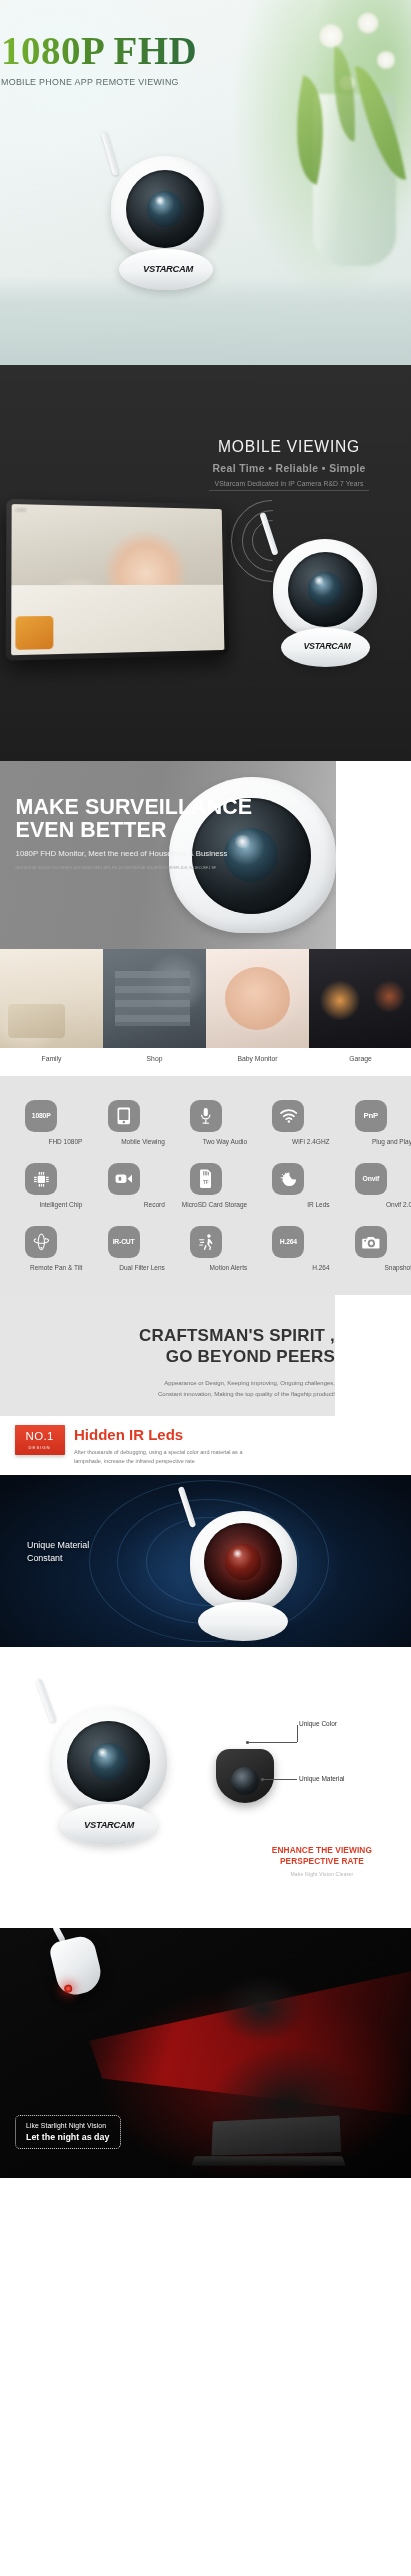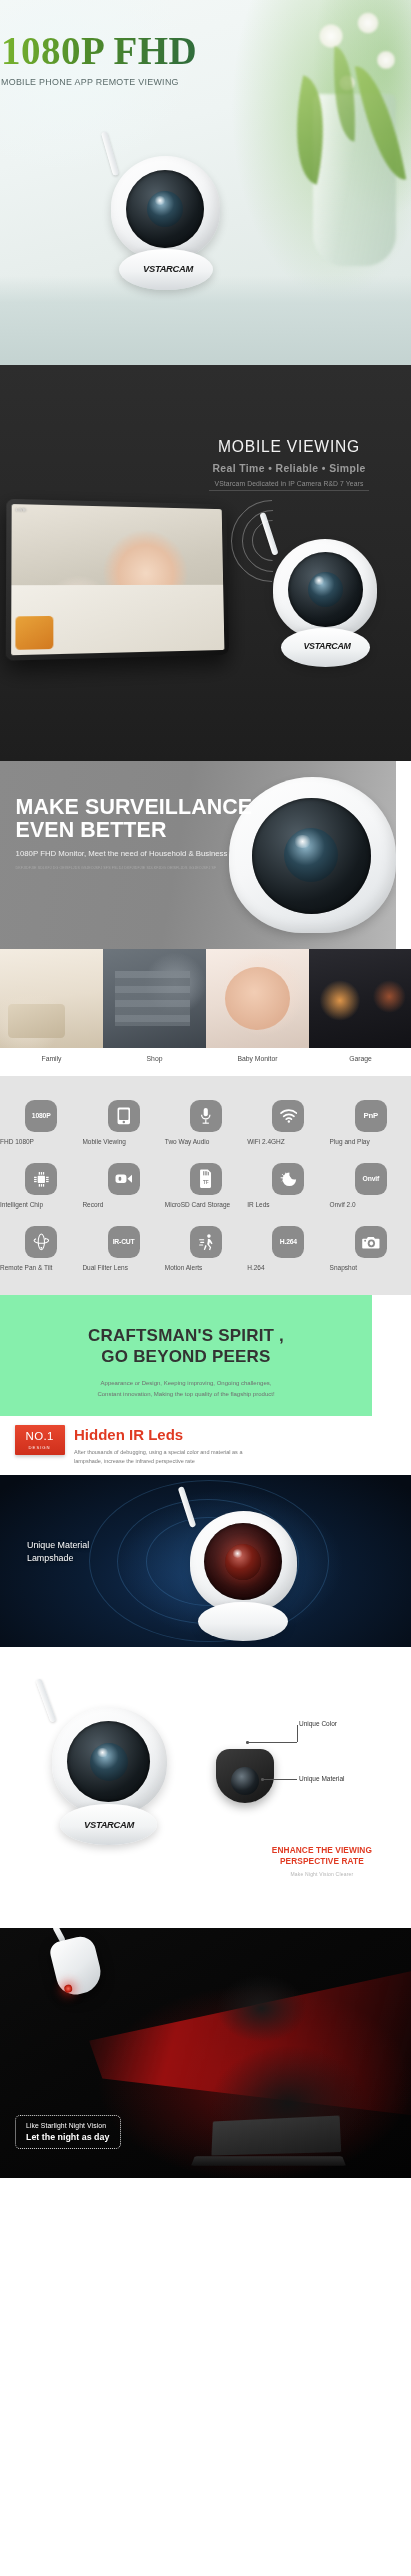--- a/index.html
+++ b/index.html
@@ -160,7 +160,7 @@
 
   
   .panel-surv {
-    position:relative; width:396px; height: 188px;
+    position:relative; width:336px; height: 188px;
     background: linear-gradient(100deg,#8a8a8a 0%,#878787 45%,#9a9a9a 72%,#b7b7b7 100%);
     overflow:hidden;
   }

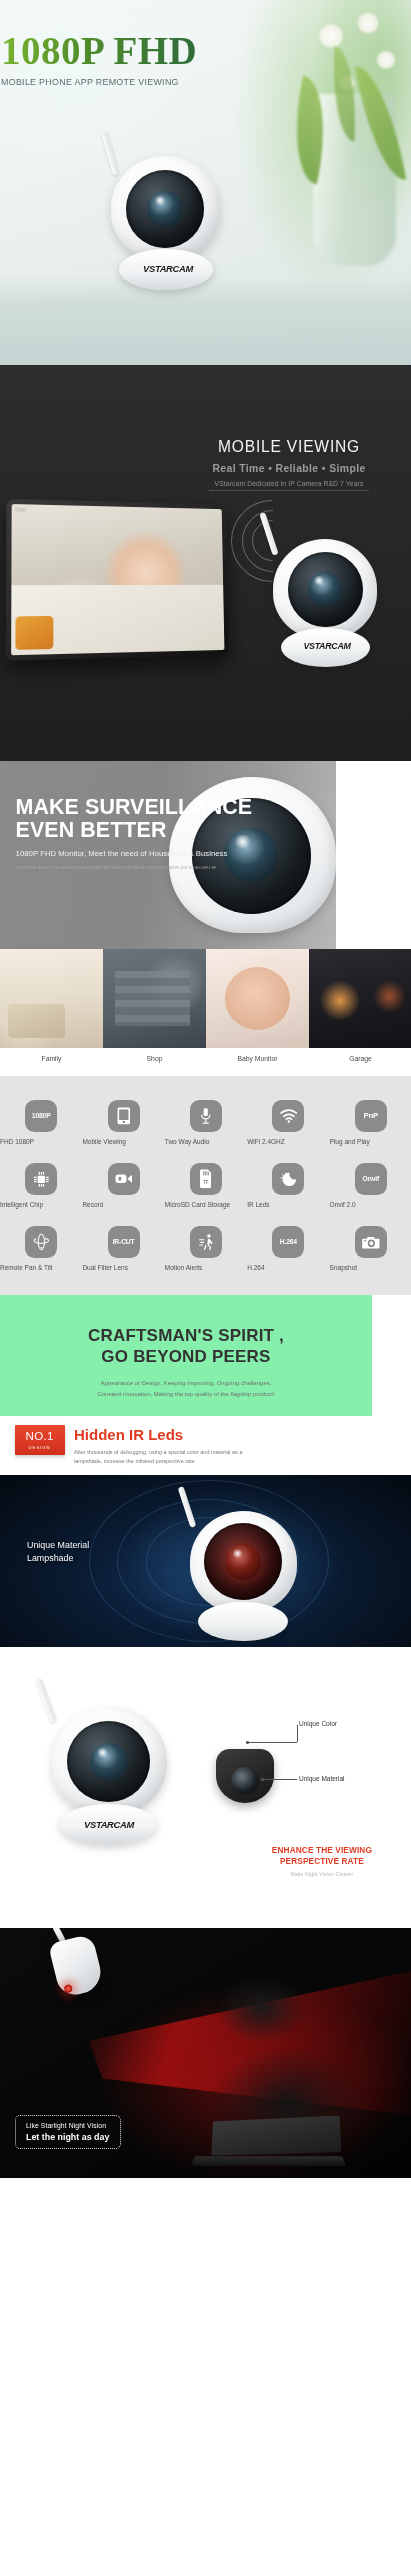--- a/index.html
+++ b/index.html
@@ -222,7 +222,7 @@
   
   .panel-icons { width:412px; background:#e4e4e4; padding: 24px 0 24px; }
   .icon-grid { display:grid; grid-template-columns: repeat(5,1fr); row-gap: 17.7px; }
-  .icon-cell { text-align:left; }
+  .icon-cell { text-align:right; }
   .icon-tile {
     width: 32px; height: 32px; margin: 0 auto 6.3px;
     background: #8b8b8b; border-radius: 9.4px;

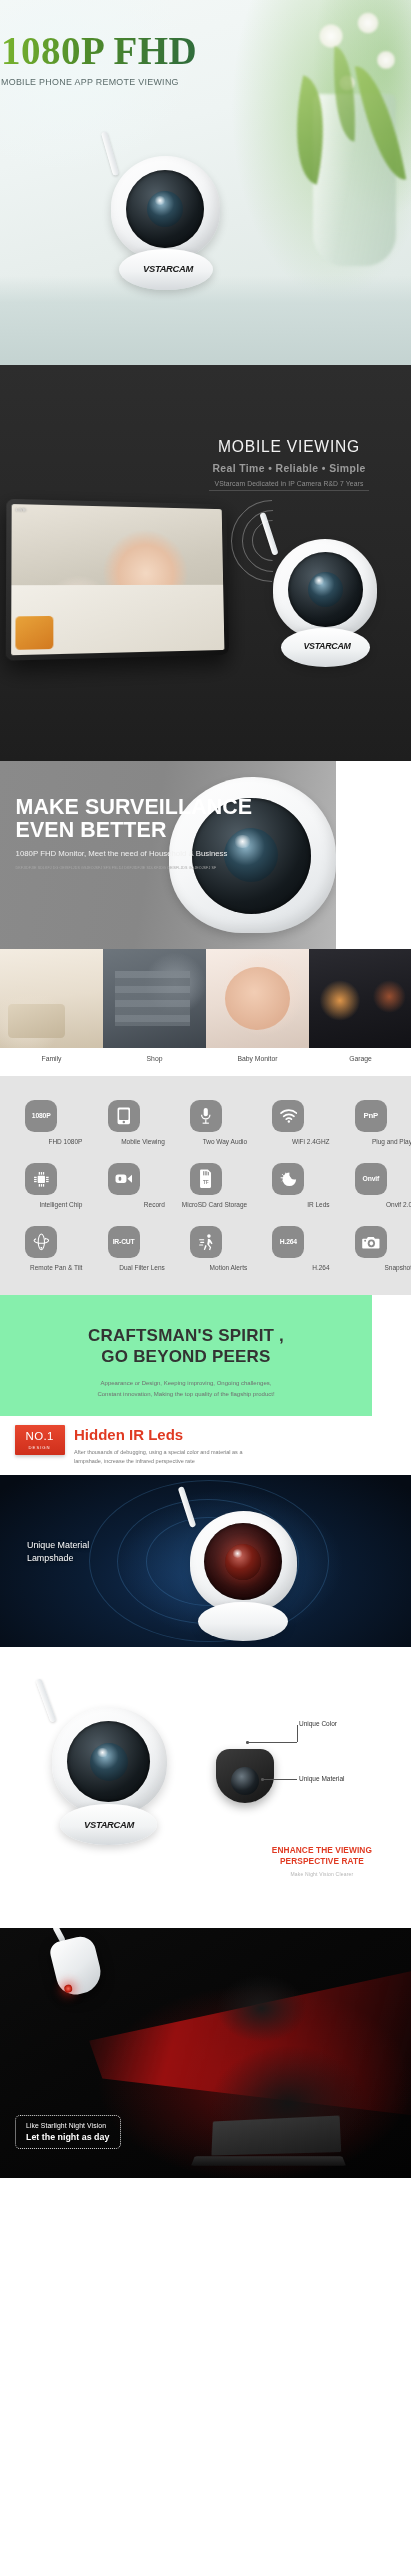--- a/index.html
+++ b/index.html
@@ -235,7 +235,7 @@
   .icon-label { font-size: 6.5px; color: #4d4d4d; }
 
   
-  .panel-craft { width:372px; background:#86efac; padding: 30px 0 15.6px; text-align:center; }
+  .panel-craft { width:335px; background:#e5e5e5; padding: 30px 0 15.6px; text-align:right; }
   .craft-title {
     font-size: 17px; font-weight: 700; color: #333; line-height: 1.24; letter-spacing: 0.2px;
   }

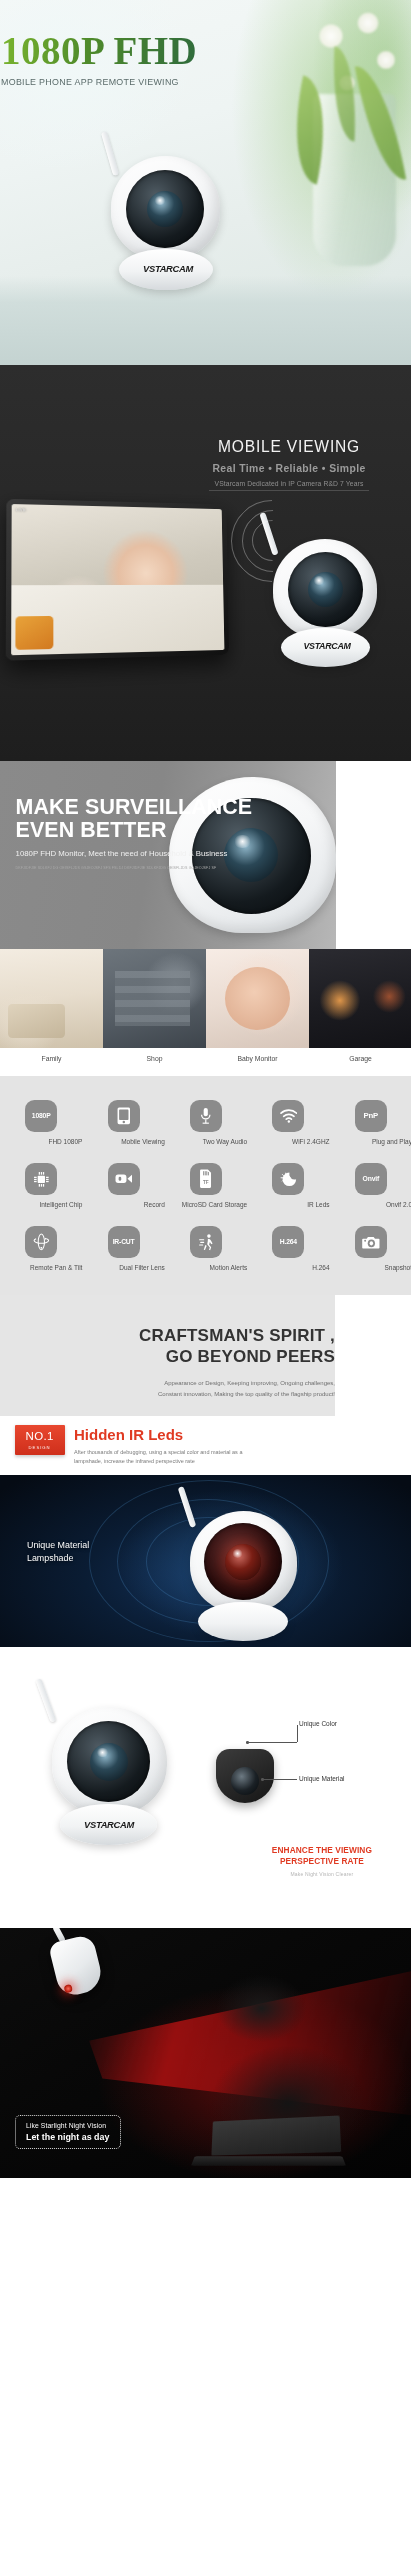--- a/index.html
+++ b/index.html
@@ -678,7 +678,7 @@
 
       <div class="ir-label">
         <div>Unique Material</div>
-        <div>Lampshade</div>
+        <div>Constant</div>
       </div>
 
       <div class="cam" style="left:172px;top:13.6px;width:156px;height:156px;">

